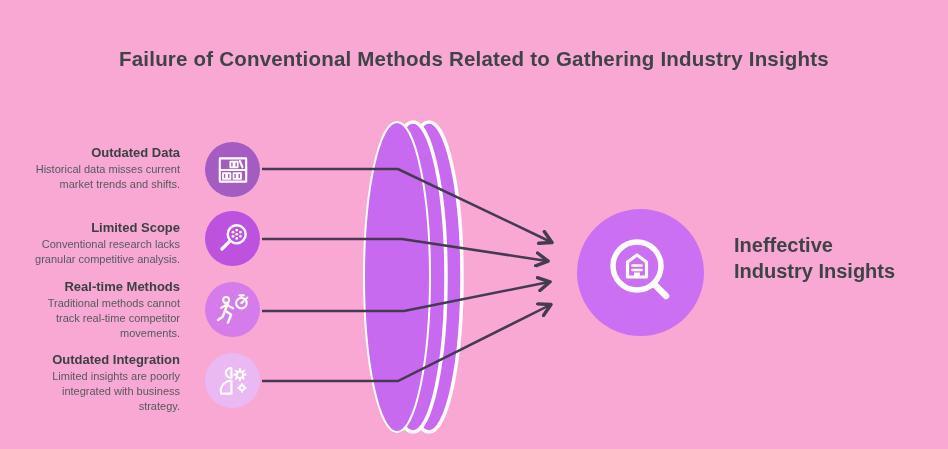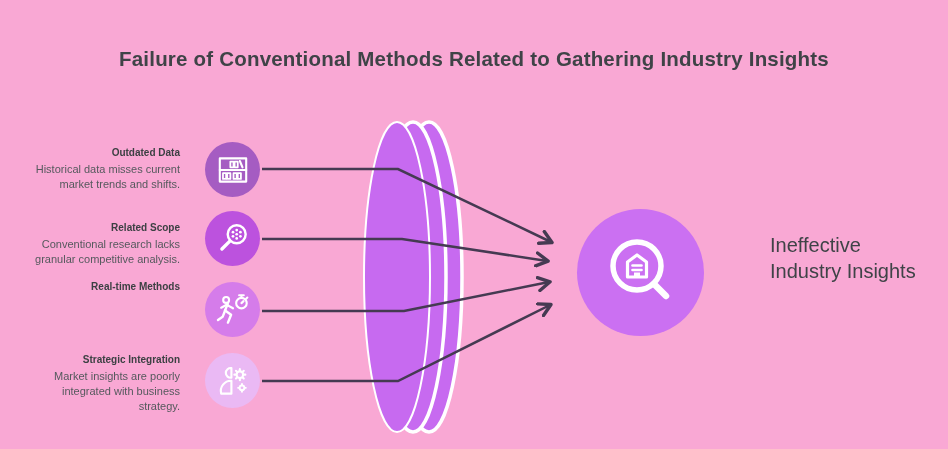--- a/index.html
+++ b/index.html
@@ -9,7 +9,7 @@
     font-size:20.5px;font-weight:bold;letter-spacing:.2px;}
   .svg-layer{position:absolute;left:0;top:0;width:948px;height:449px;}
   .item-text{position:absolute;width:172px;right:768px;text-align:right;}
-  .item-title{font-size:10px;font-weight:bold;line-height:16px;}
+  .item-title{font-size:13px;font-weight:bold;line-height:16px;}
   .item-desc{font-size:11px;line-height:15px;white-space:pre-line;margin-top:1px;}
   .t1{top:145px;} .t2{top:220px;} .t3{top:279px;} .t4{top:352px;}
   .item-icon{position:absolute;left:205px;width:55px;height:55px;border-radius:50%;

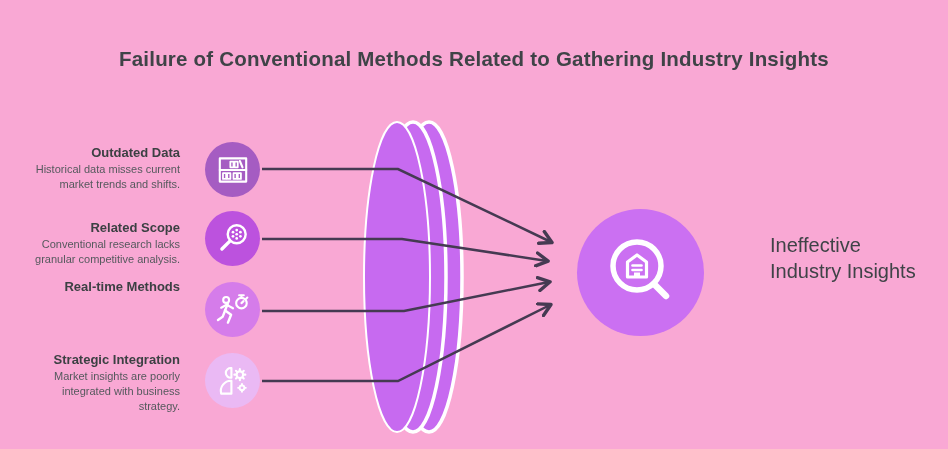--- a/index.html
+++ b/index.html
@@ -72,7 +72,7 @@
   </div>
 
   <div class="item-text t2">
-    <div class="item-title" style="color: rgb(60, 64, 67);">Related Scope</div>
+    <div class="item-title" style="color: rgb(60, 64, 67);">Limited Scope</div>
     <div class="item-desc" style="color: rgb(85, 89, 93); text-align: right;">Conventional research lacks
 granular competitive analysis.</div>
   </div>

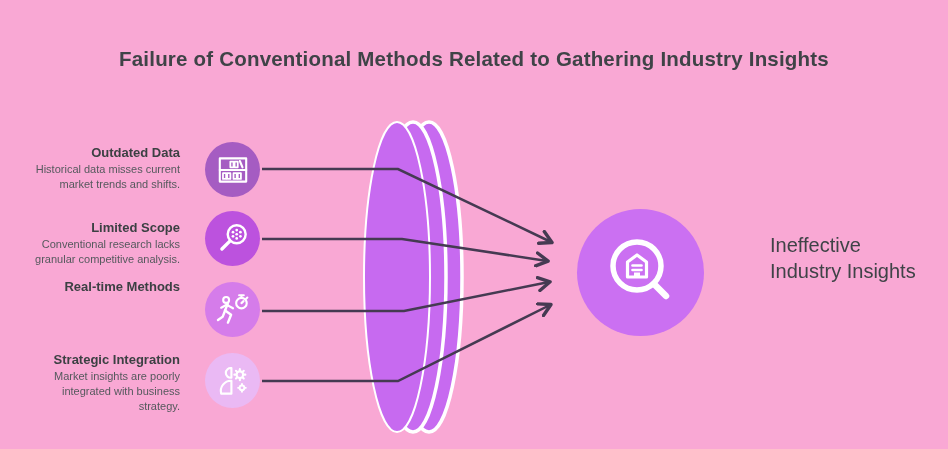--- a/index.html
+++ b/index.html
@@ -18,7 +18,7 @@
   .item-icon svg{width:38px;height:38px;}
   .result-circle{position:absolute;left:577px;top:209px;width:127px;height:127px;border-radius:50%;
     display:flex;align-items:center;justify-content:center;}
-  .result-label{position:absolute;left:770px;top:232px;font-size:20px;font-weight:normal;
+  .result-label{position:absolute;left:734px;top:232px;font-size:20px;font-weight:bold;
     line-height:26px;white-space:pre-line;}
   .ic{stroke:#ffffff;fill:none;stroke-linecap:round;stroke-linejoin:round;}
 </style>

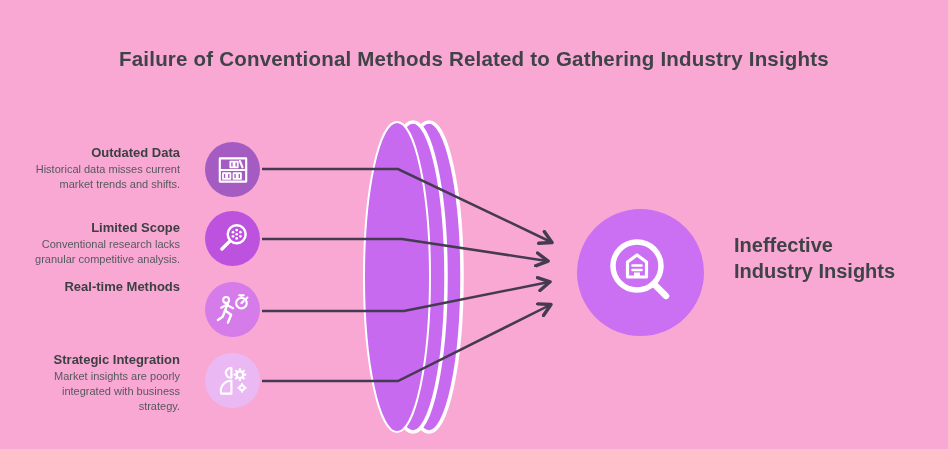--- a/index.html
+++ b/index.html
@@ -96,6 +96,9 @@
 
   <div class="item-text t3">
     <div class="item-title" style="color: rgb(60, 64, 67);">Real-time Methods</div>
+    <div class="item-desc" style="color: rgb(85, 89, 93);">Traditional methods cannot
+track real-time competitor
+movements.</div>
   </div>
   <div class="item-icon i3" style="background: rgb(213, 124, 234);">
     <svg viewBox="0 0 36 36">

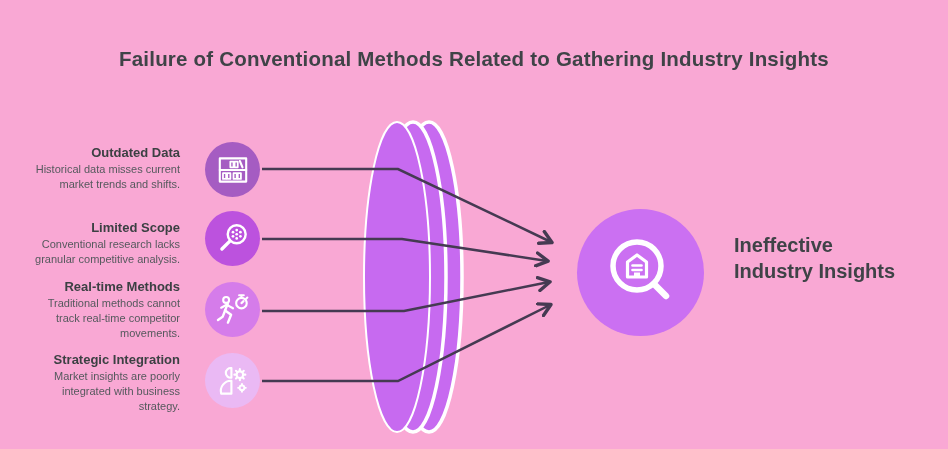--- a/index.html
+++ b/index.html
@@ -119,7 +119,7 @@
   </div>
 
   <div class="item-text t4">
-    <div class="item-title" style="color: rgb(60, 64, 67);">Strategic Integration</div>
+    <div class="item-title" style="color: rgb(60, 64, 67);">Outdated Integration</div>
     <div class="item-desc" style="color: rgb(85, 89, 93);">Market insights are poorly
 integrated with business
 strategy.</div>

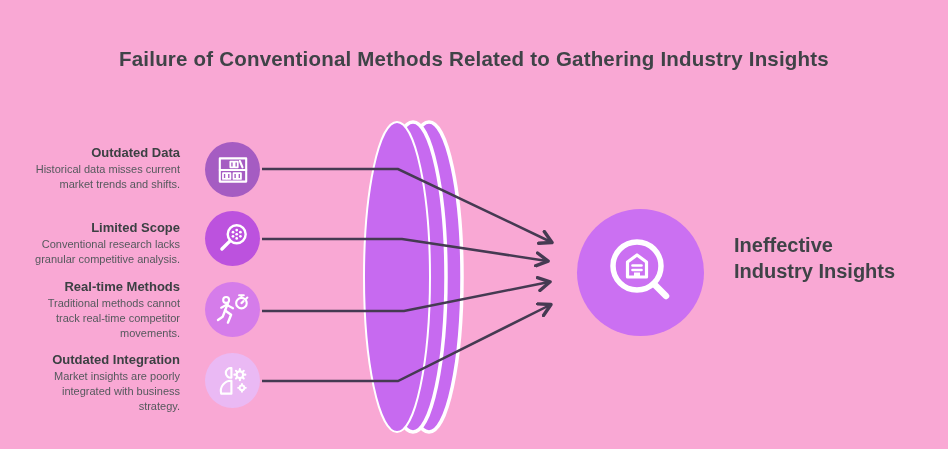--- a/index.html
+++ b/index.html
@@ -120,7 +120,7 @@
 
   <div class="item-text t4">
     <div class="item-title" style="color: rgb(60, 64, 67);">Outdated Integration</div>
-    <div class="item-desc" style="color: rgb(85, 89, 93);">Market insights are poorly
+    <div class="item-desc" style="color: rgb(85, 89, 93);">Limited insights are poorly
 integrated with business
 strategy.</div>
   </div>

